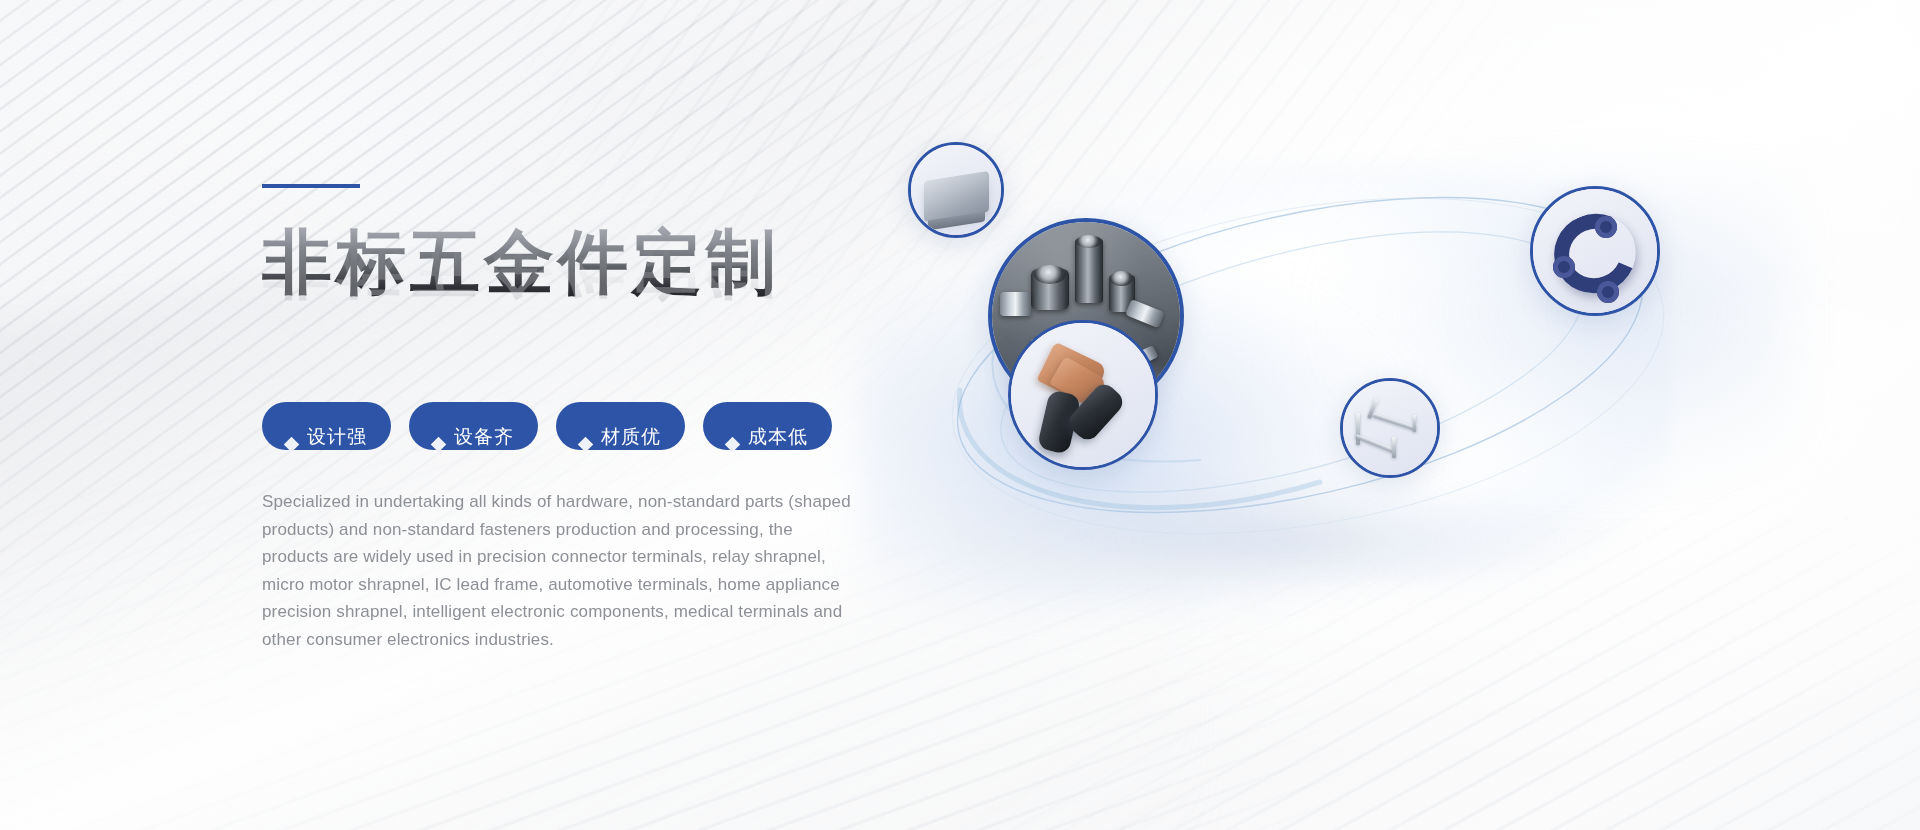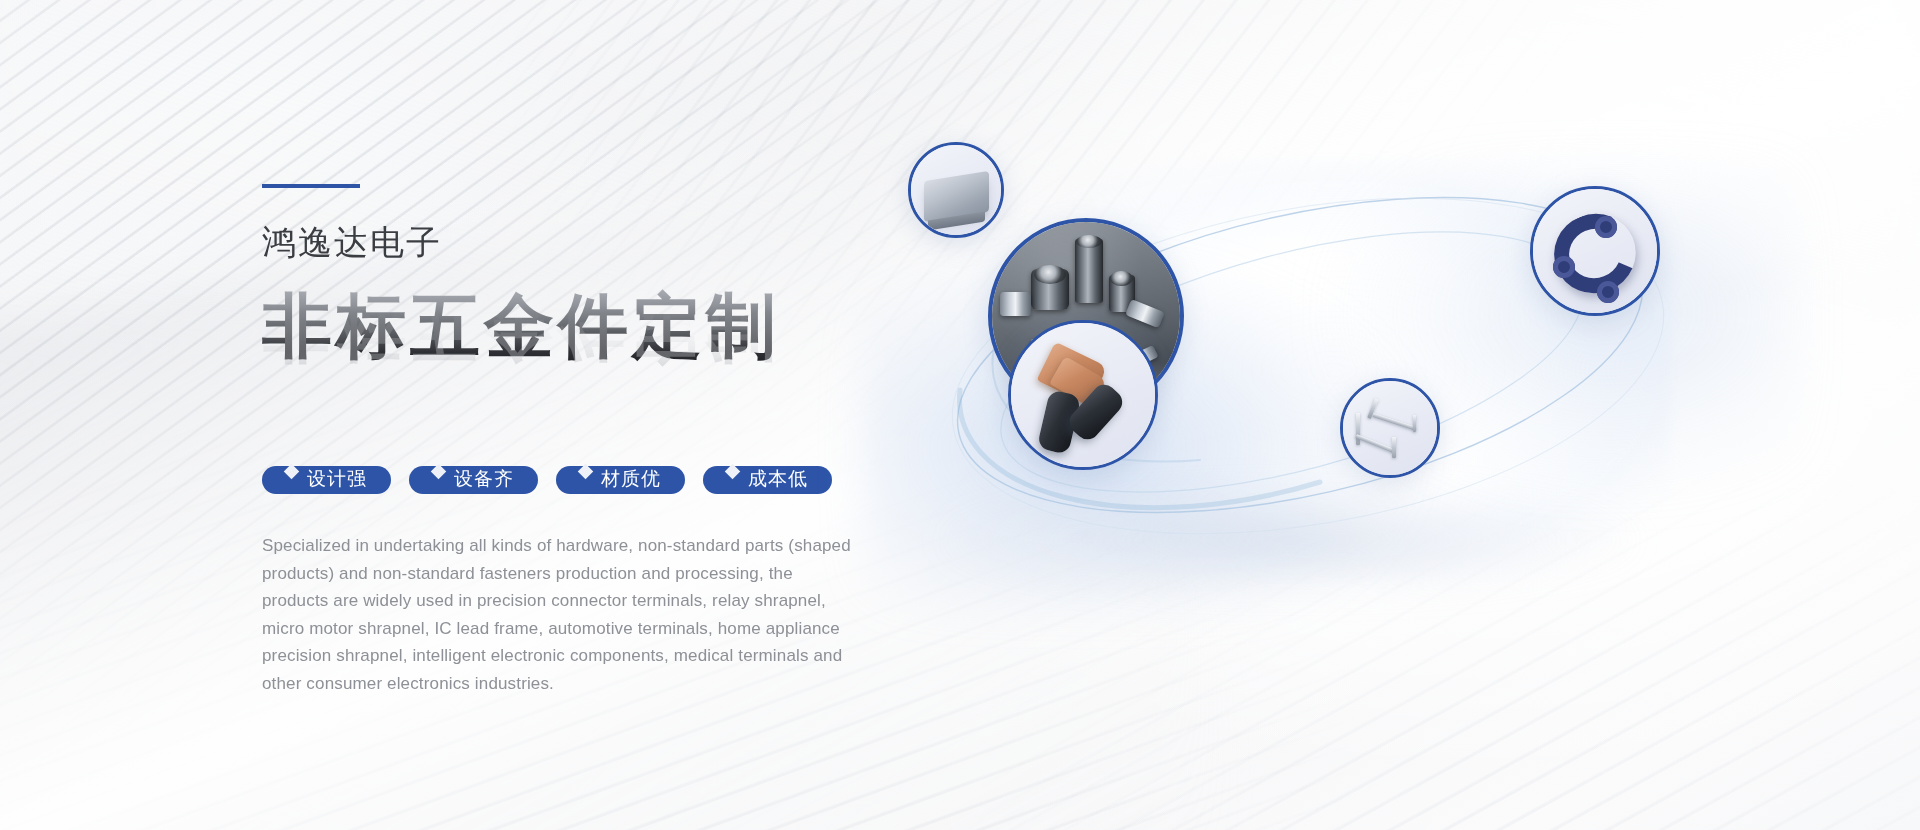--- a/index.html
+++ b/index.html
@@ -357,7 +357,6 @@
 
     <div class="accent-bar"></div>
 
-    <div class="sub-title">鸿逸达电子</div>
 
     <div class="headline-wrap">
       <div class="headline">非标五金件定制</div>

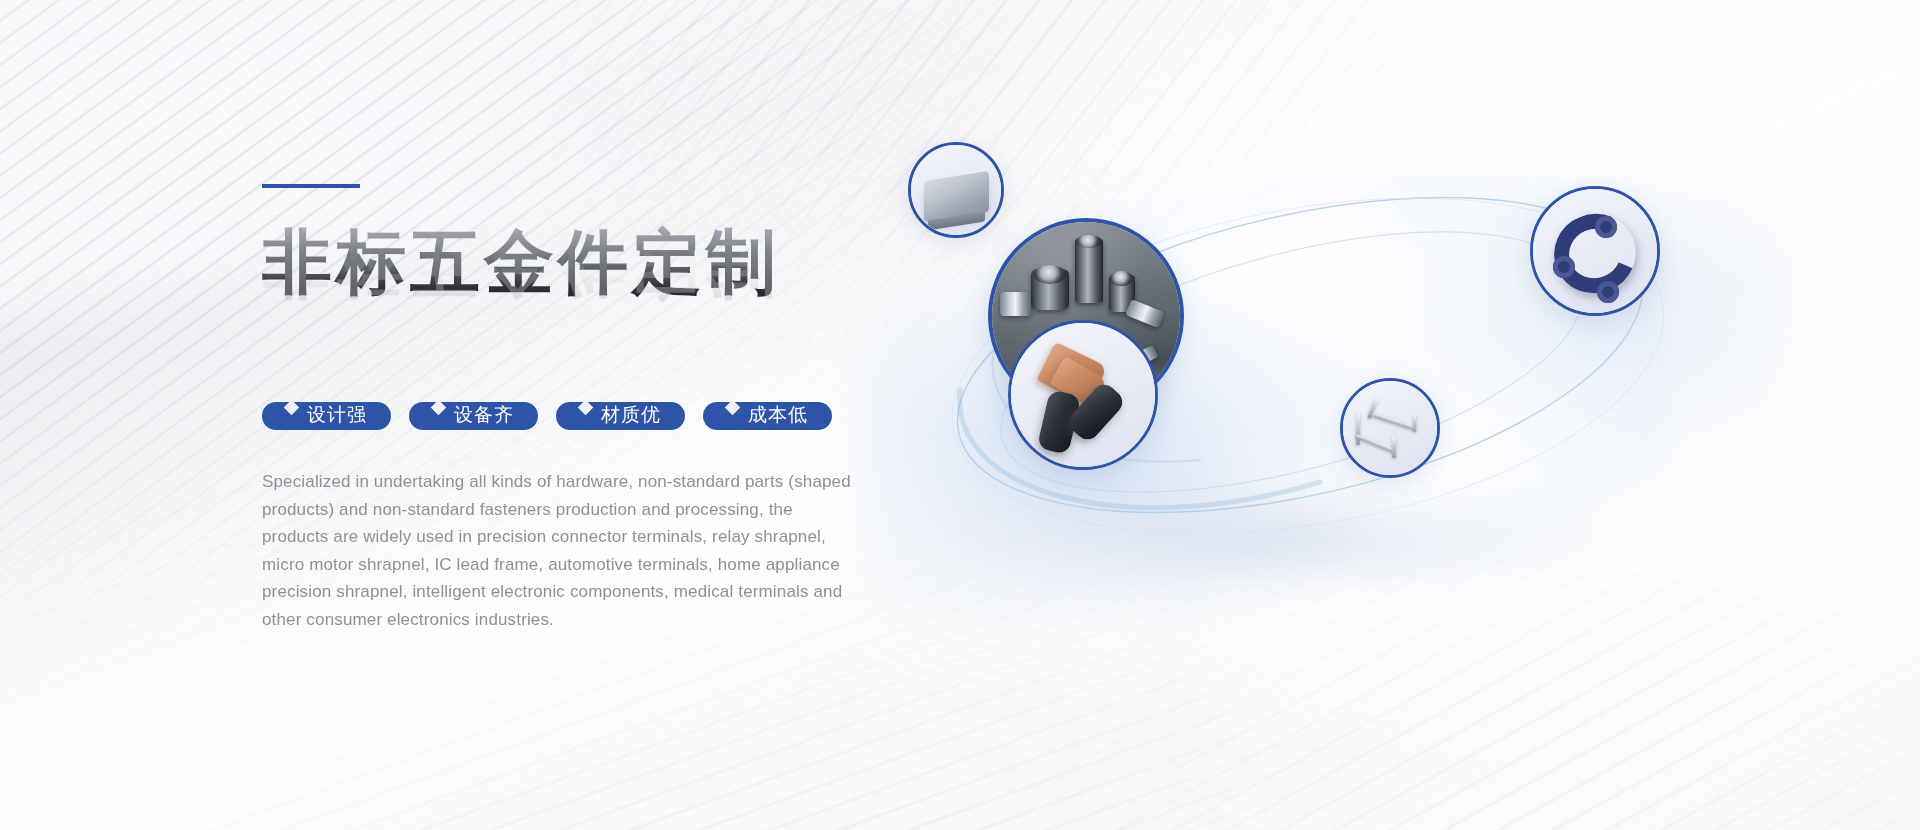--- a/index.html
+++ b/index.html
@@ -177,13 +177,13 @@
   }
   .tag {
     display: flex;
-    align-items: flex-start;
+    align-items: flex-end;
     gap: 10px;
     background: #2d54a7;
     color: #ffffff;
     border-radius: 999px;
     padding: 0 24px;
-    height: 28px;
+    height: 48px;
     font-size: 19px;
     letter-spacing: 1px;
     white-space: nowrap;

